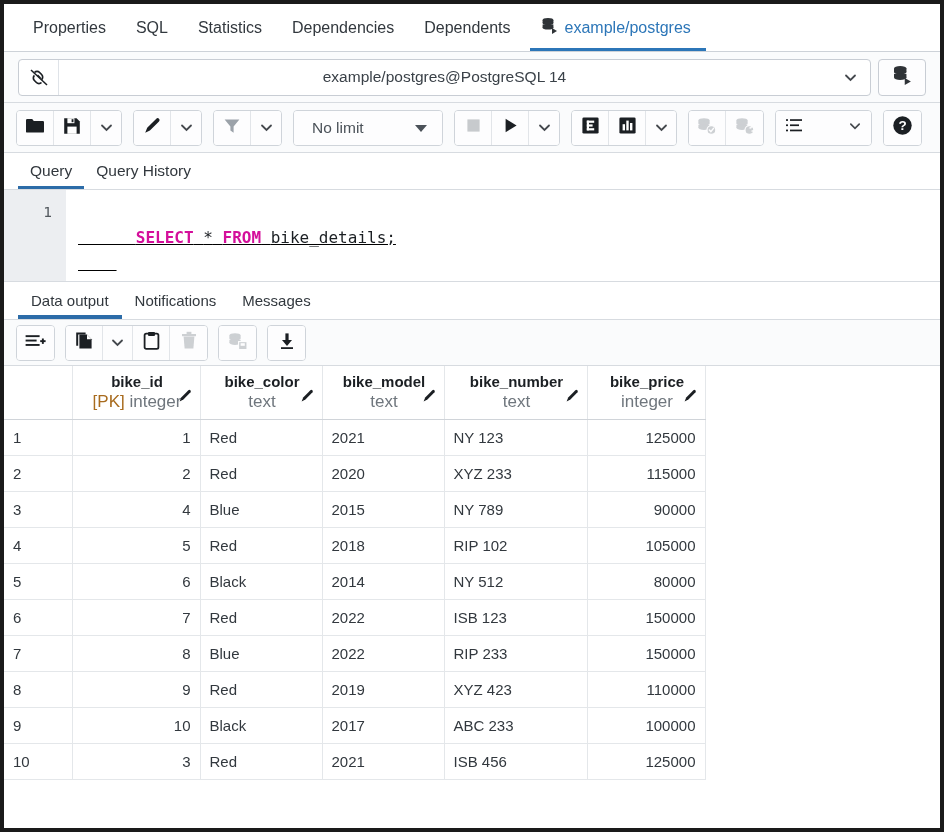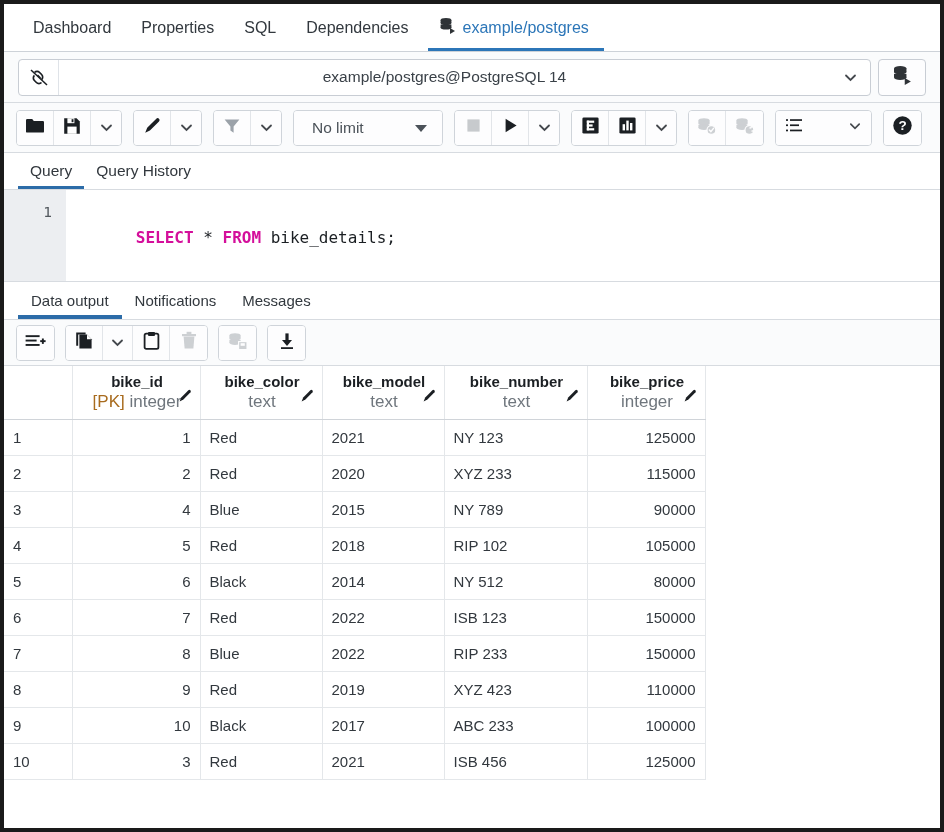--- a/index.html
+++ b/index.html
@@ -276,9 +276,6 @@
 <div id="app">
 
   <div class="obj-tabs">
-    <div class="obj-tab">
-      <span>Dashboard</span>
-    </div>
     <div class="obj-tab">
       <span>Properties</span>
     </div>

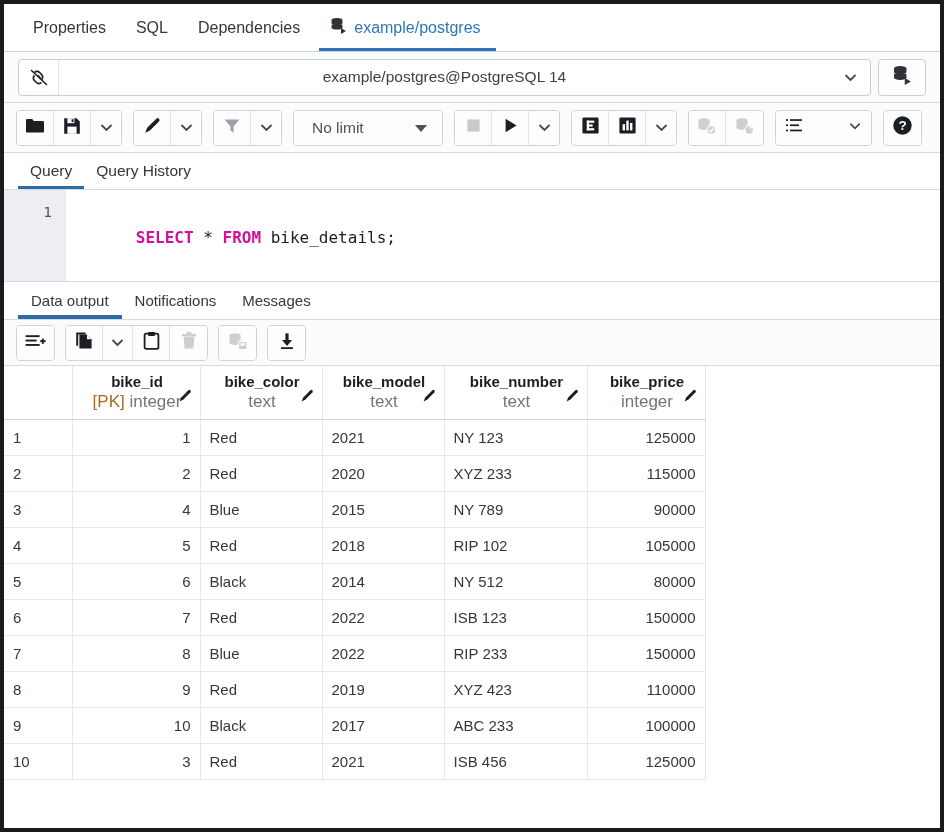--- a/index.html
+++ b/index.html
@@ -281,6 +281,9 @@
     </div>
     <div class="obj-tab">
       <span>SQL</span>
+    </div>
+    <div class="obj-tab">
+      <span>Statistics</span>
     </div>
     <div class="obj-tab">
       <span>Dependencies</span>

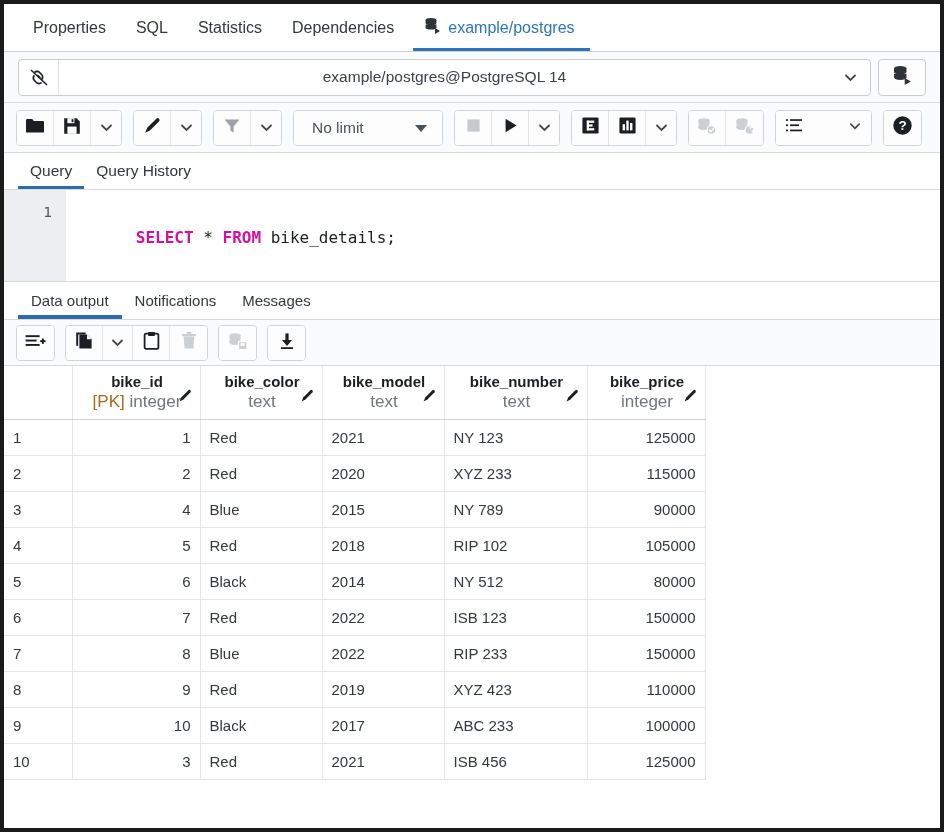--- a/index.html
+++ b/index.html
@@ -287,6 +287,9 @@
     </div>
     <div class="obj-tab">
       <span>Dependencies</span>
+    </div>
+    <div class="obj-tab">
+      <span>Dependents</span>
     </div>
     <div class="obj-tab active">
       <span>

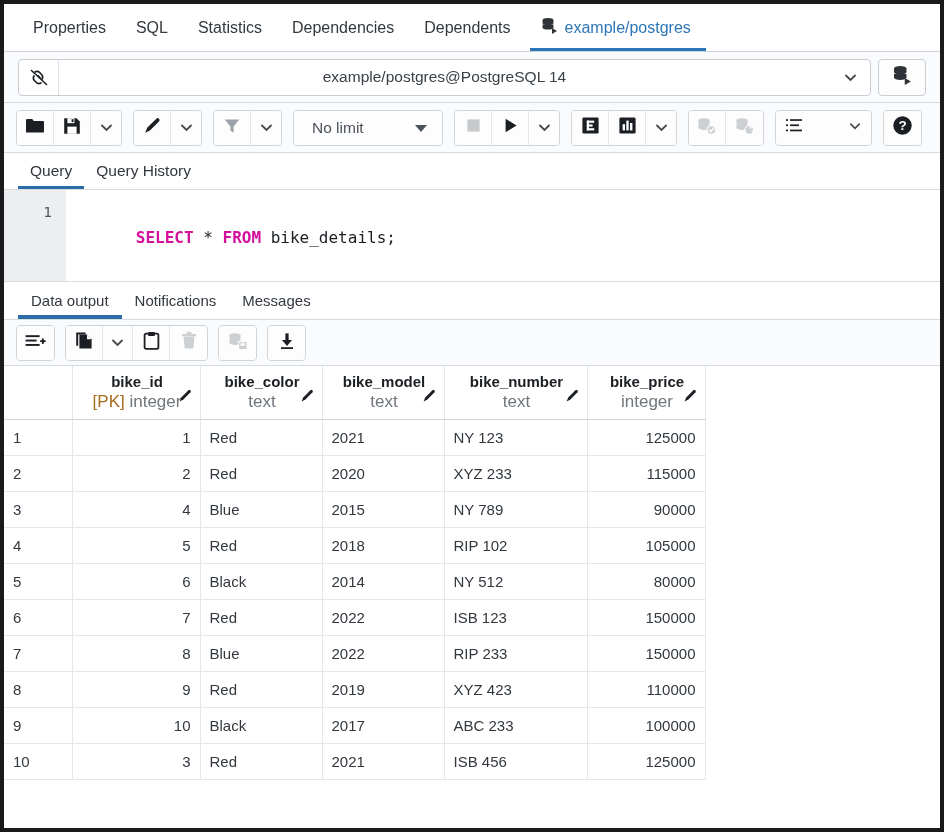--- a/index.html
+++ b/index.html
@@ -189,6 +189,7 @@
     font-size: 16px;
     line-height: 26px;
     white-space: pre;
+    text-decoration: underline;
   }
   .kw  { color: #d40f9b; font-weight: bold; }
   .op  { color: #1b1f23; }

